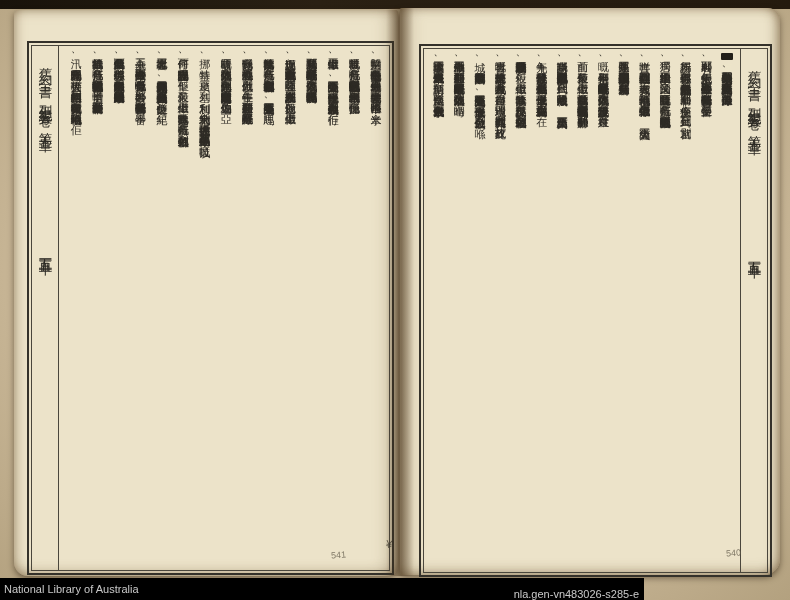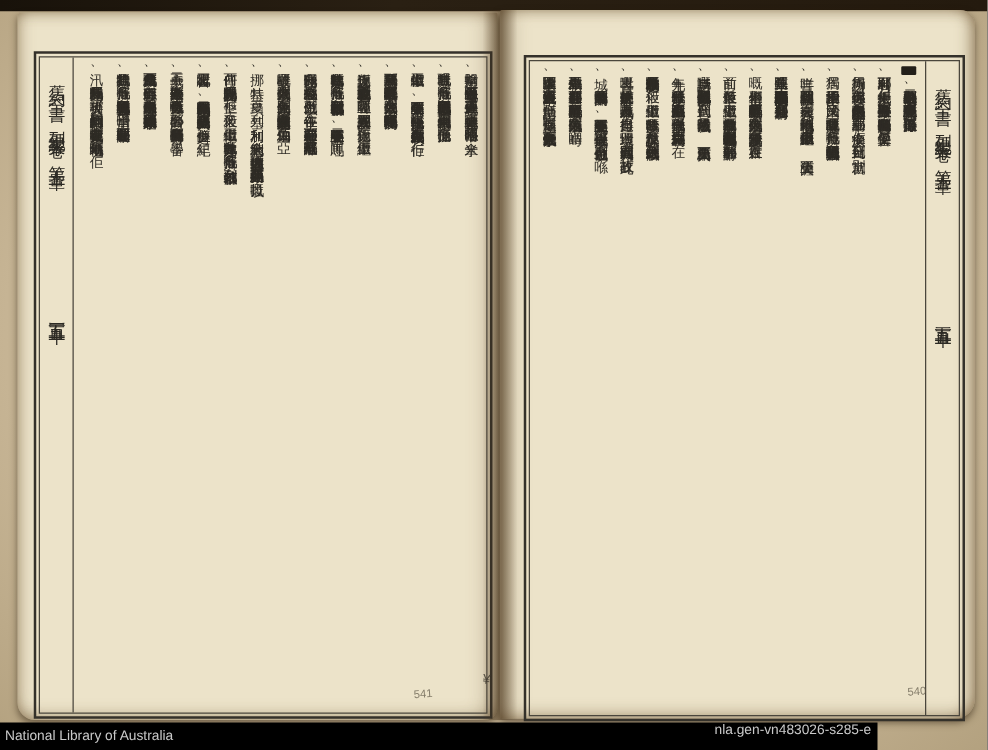--- a/index.html
+++ b/index.html
@@ -54,7 +54,7 @@
   #pencil-gutter{position:absolute;left:386px;top:538px;font-size:11px;
     color:rgba(60,55,45,.8);transform:rotate(8deg);
     font-family:"Liberation Sans","DejaVu Sans",sans-serif;}
-  .footer-bar{position:absolute;left:0;bottom:0;width:702px;height:22px;background:#000;
+  .footer-bar{position:absolute;left:0;bottom:0;width:644px;height:22px;background:#000;
     font-family:"Liberation Sans","DejaVu Sans",sans-serif;font-size:11px;color:#c9c9c9;}
   .footer-bar .fl{position:absolute;left:4px;top:5px;}
   .footer-bar .fr{position:absolute;right:5px;top:0;}

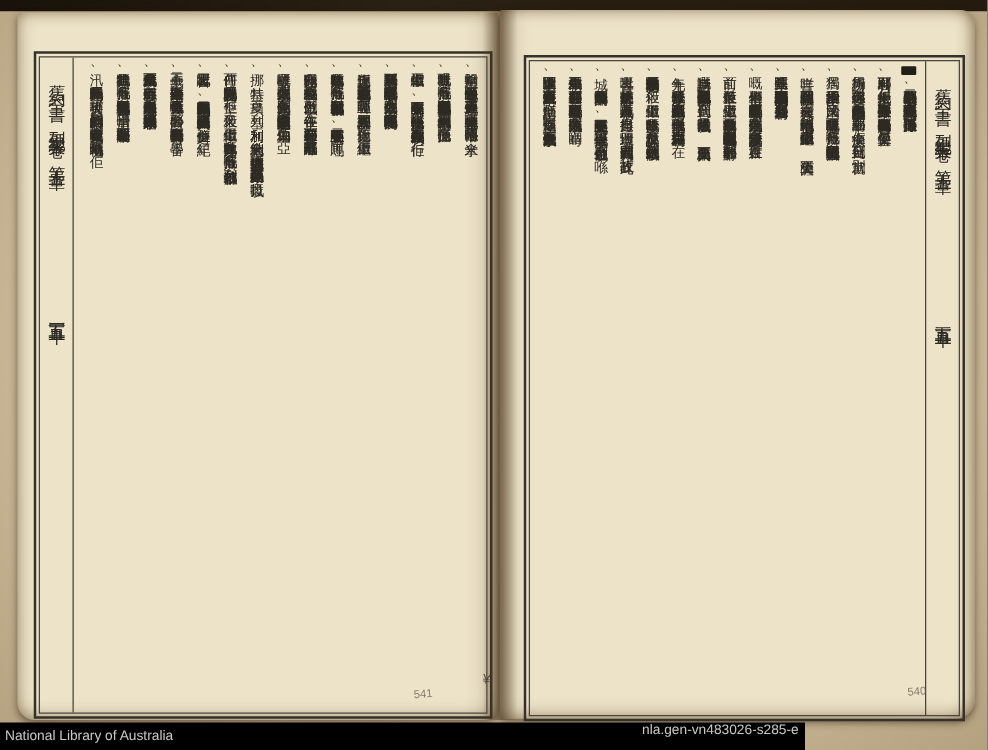--- a/index.html
+++ b/index.html
@@ -57,7 +57,7 @@
   .footer-bar{position:absolute;left:0;bottom:0;width:644px;height:22px;background:#000;
     font-family:"Liberation Sans","DejaVu Sans",sans-serif;font-size:11px;color:#c9c9c9;}
   .footer-bar .fl{position:absolute;left:4px;top:5px;}
-  .footer-bar .fr{position:absolute;right:5px;top:0;}
+  .footer-bar .fr{position:absolute;right:5px;top:10px;}
 </style>
 </head>
 <body>

